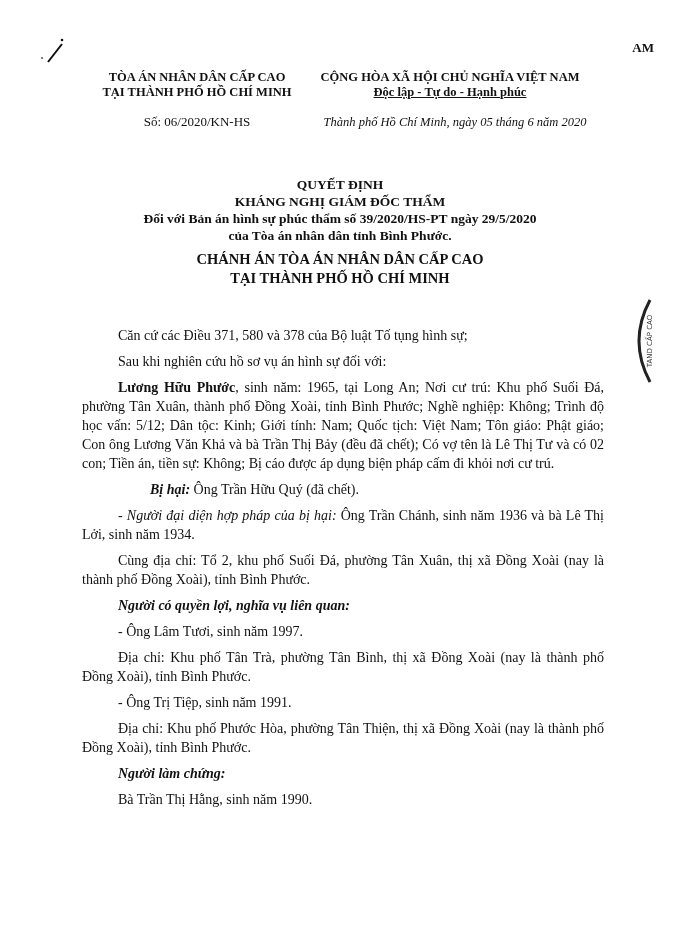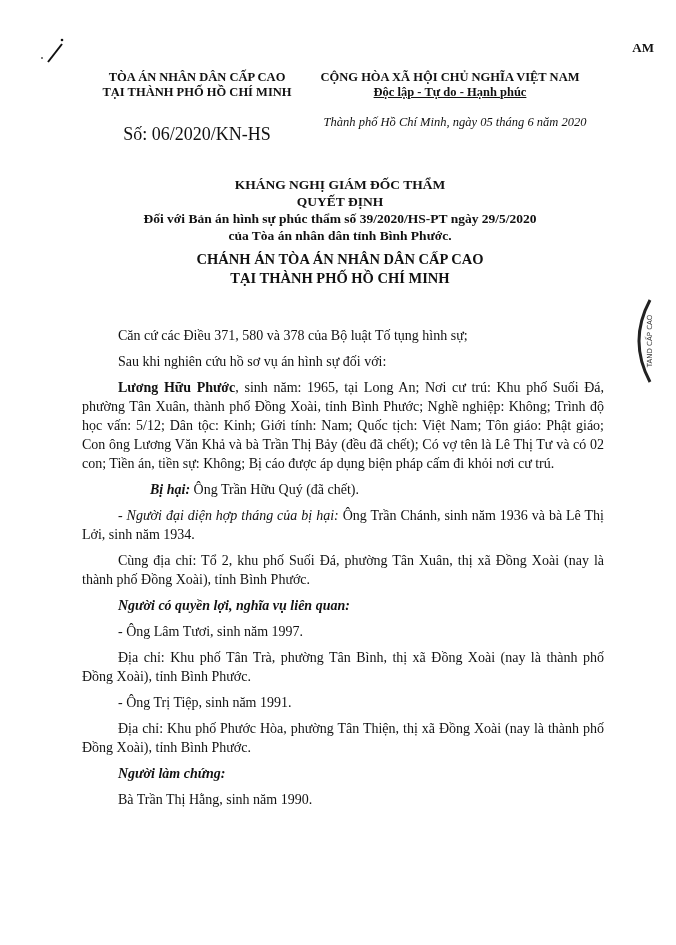--- a/index.html
+++ b/index.html
@@ -13,7 +13,7 @@
   .hdr-left { left: 82px; top: 70px; width: 230px; text-align: center; font-weight: bold; font-size: 12.5px; line-height: 15px; }
   .hdr-right { left: 300px; top: 70px; width: 300px; text-align: center; font-weight: bold; font-size: 12.5px; line-height: 15px; }
   .u { text-decoration: underline; }
-  .num { left: 82px; top: 114px; width: 230px; text-align: center; font-size: 18px; margin-top: 10px; }
+  .num { left: 82px; top: 114px; width: 230px; text-align: center; font-size: 13px; }
   .date { left: 290px; top: 115px; width: 330px; text-align: center; font-size: 12.5px; font-style: italic; }
   .title { left: 40px; top: 176px; width: 600px; text-align: center; font-weight: bold; font-size: 13.5px; line-height: 17px; }
   .chief { left: 40px; top: 250px; width: 600px; text-align: center; font-weight: bold; font-size: 14.5px; line-height: 19px; }

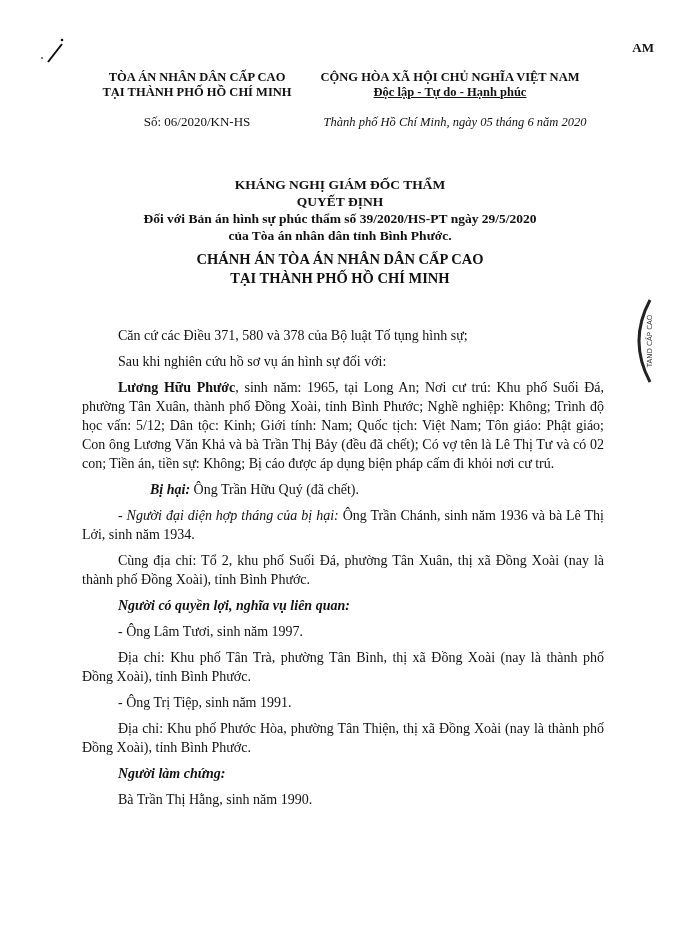--- a/index.html
+++ b/index.html
@@ -46,8 +46,8 @@
 <div class="abs date">Thành phố Hồ Chí Minh, ngày 05 tháng 6 năm 2020</div>
 
 <div class="abs title">
+  <div>QUYẾT ĐỊNH</div>
   <div>KHÁNG NGHỊ GIÁM ĐỐC THẨM</div>
-  <div>QUYẾT ĐỊNH</div>
   <div>Đối với Bản án hình sự phúc thẩm số 39/2020/HS-PT ngày 29/5/2020</div>
   <div>của Tòa án nhân dân tỉnh Bình Phước.</div>
 </div>

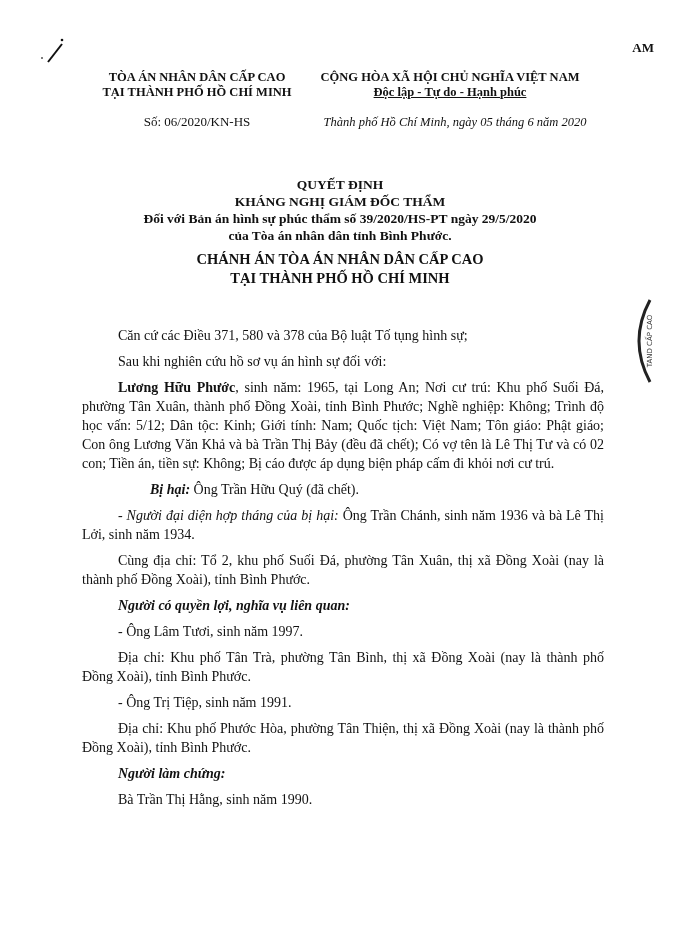--- a/index.html
+++ b/index.html
@@ -67,7 +67,7 @@
   <p>Sau khi nghiên cứu hồ sơ vụ án hình sự đối với:</p>
   <p><span class="b">Lương Hữu Phước</span><span>, sinh năm: 1965, tại Long An; Nơi cư trú: Khu phố Suối Đá, phường Tân Xuân, thành phố Đồng Xoài, tỉnh Bình Phước; Nghề nghiệp: Không; Trình độ học vấn: 5/12; Dân tộc: Kinh; Giới tính: Nam; Quốc tịch: Việt Nam; Tôn giáo: Phật giáo; Con ông Lương Văn Khả và bà Trần Thị Bảy (đều đã chết); Có vợ tên là Lê Thị Tư và có 02 con; Tiền án, tiền sự: Không; Bị cáo được áp dụng biện pháp cấm đi khỏi nơi cư trú.</span></p>
   <p><span class="bi">Bị hại:</span><span> Ông Trần Hữu Quý (đã chết).</span></p>
-  <p><span class="i">- Người đại diện hợp tháng của bị hại:</span><span> Ông Trần Chánh, sinh năm 1936 và bà Lê Thị Lởi, sinh năm 1934.</span></p>
+  <p><span class="i">- Người đại diện hợp pháp của bị hại:</span><span> Ông Trần Chánh, sinh năm 1936 và bà Lê Thị Lởi, sinh năm 1934.</span></p>
   <p>Cùng địa chỉ: Tổ 2, khu phố Suối Đá, phường Tân Xuân, thị xã Đồng Xoài (nay là thành phố Đồng Xoài), tỉnh Bình Phước.</p>
   <p class="bi">Người có quyền lợi, nghĩa vụ liên quan:</p>
   <p>- Ông Lâm Tươi, sinh năm 1997.</p>

